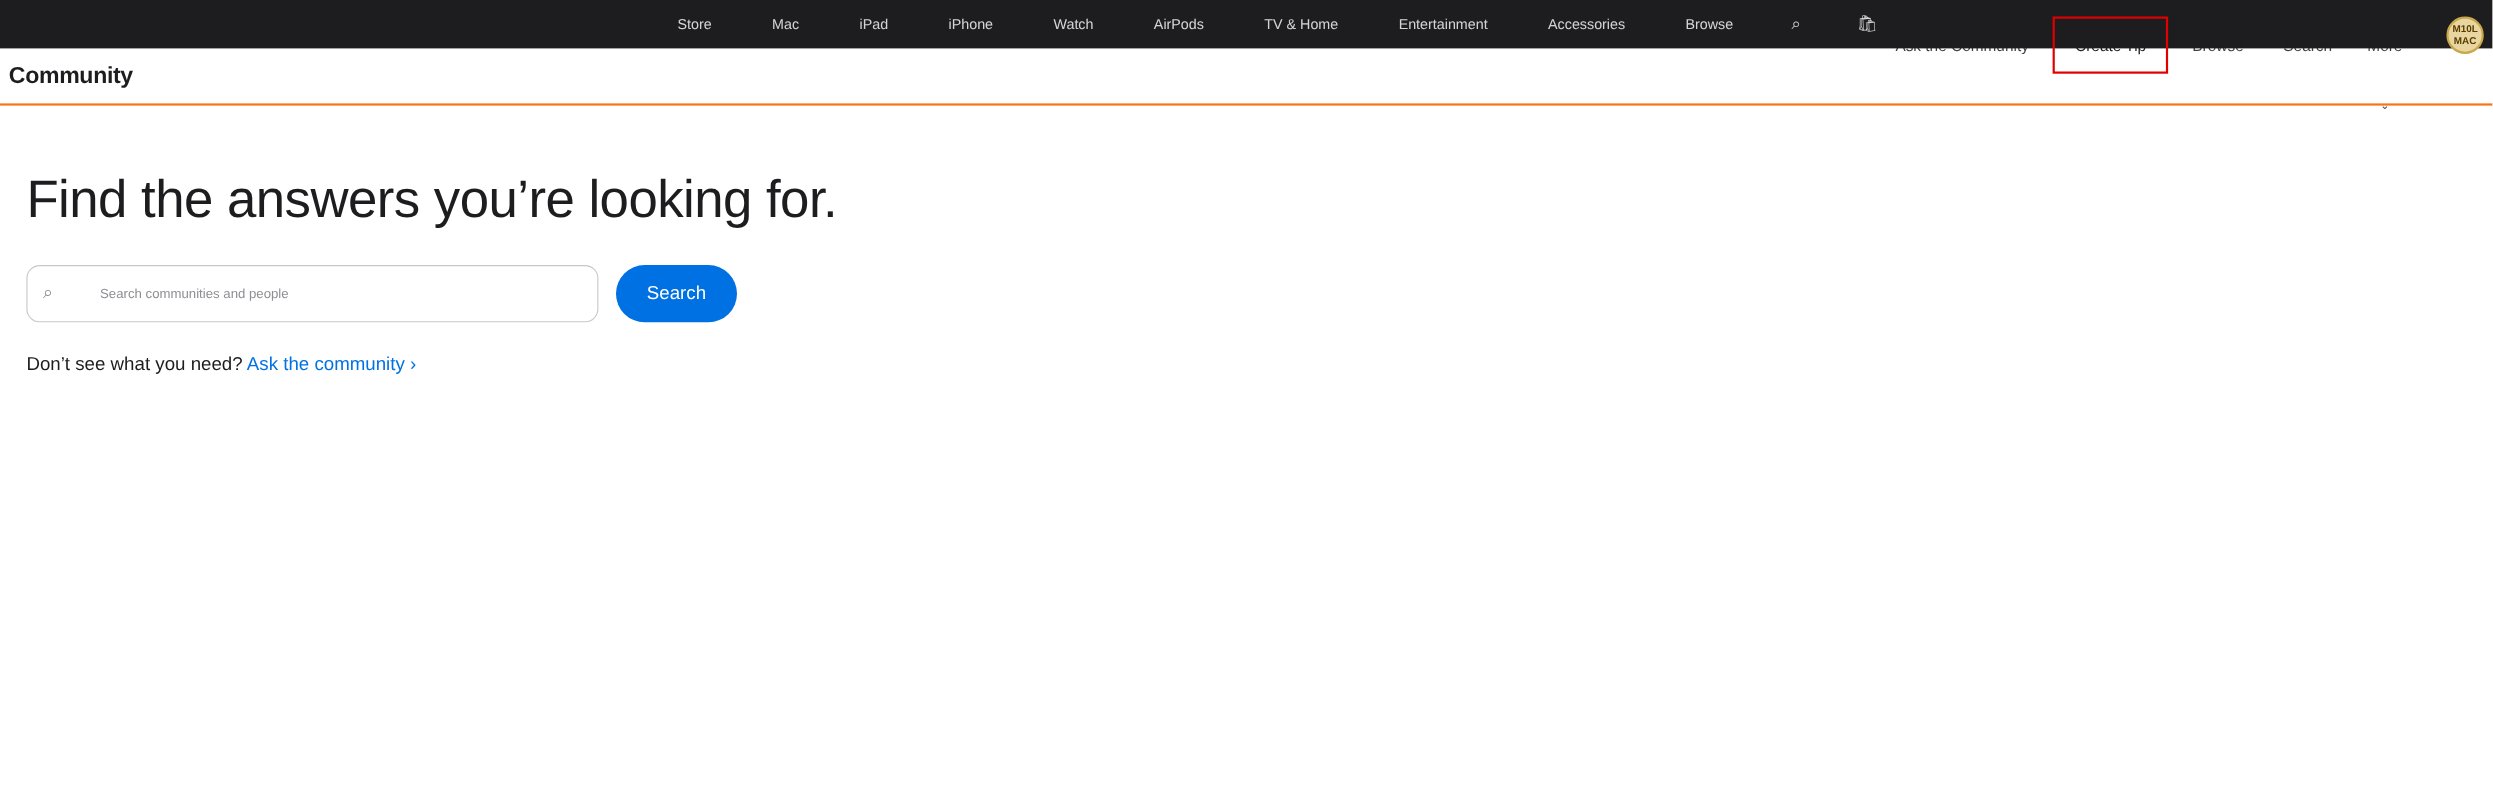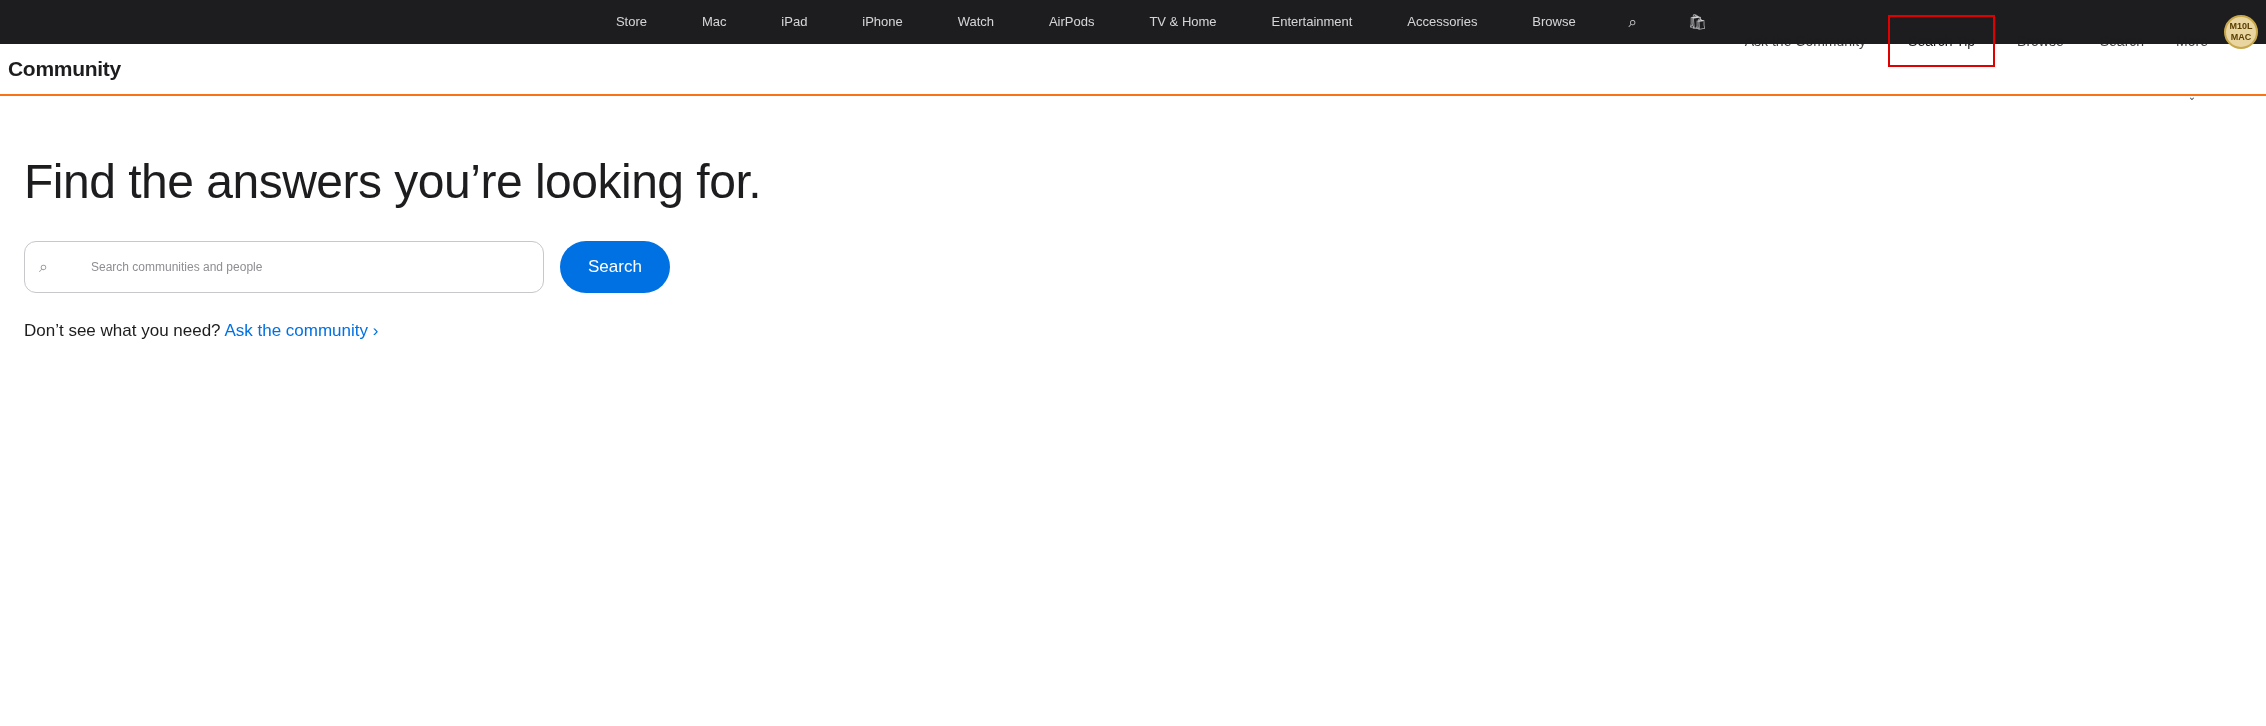--- a/index.html
+++ b/index.html
@@ -124,7 +124,7 @@
       text-align: center;
       line-height: 1.2;
       flex-direction: column;
-      margin-left: 2px;
+      margin-left: 26px;
     }
 
     

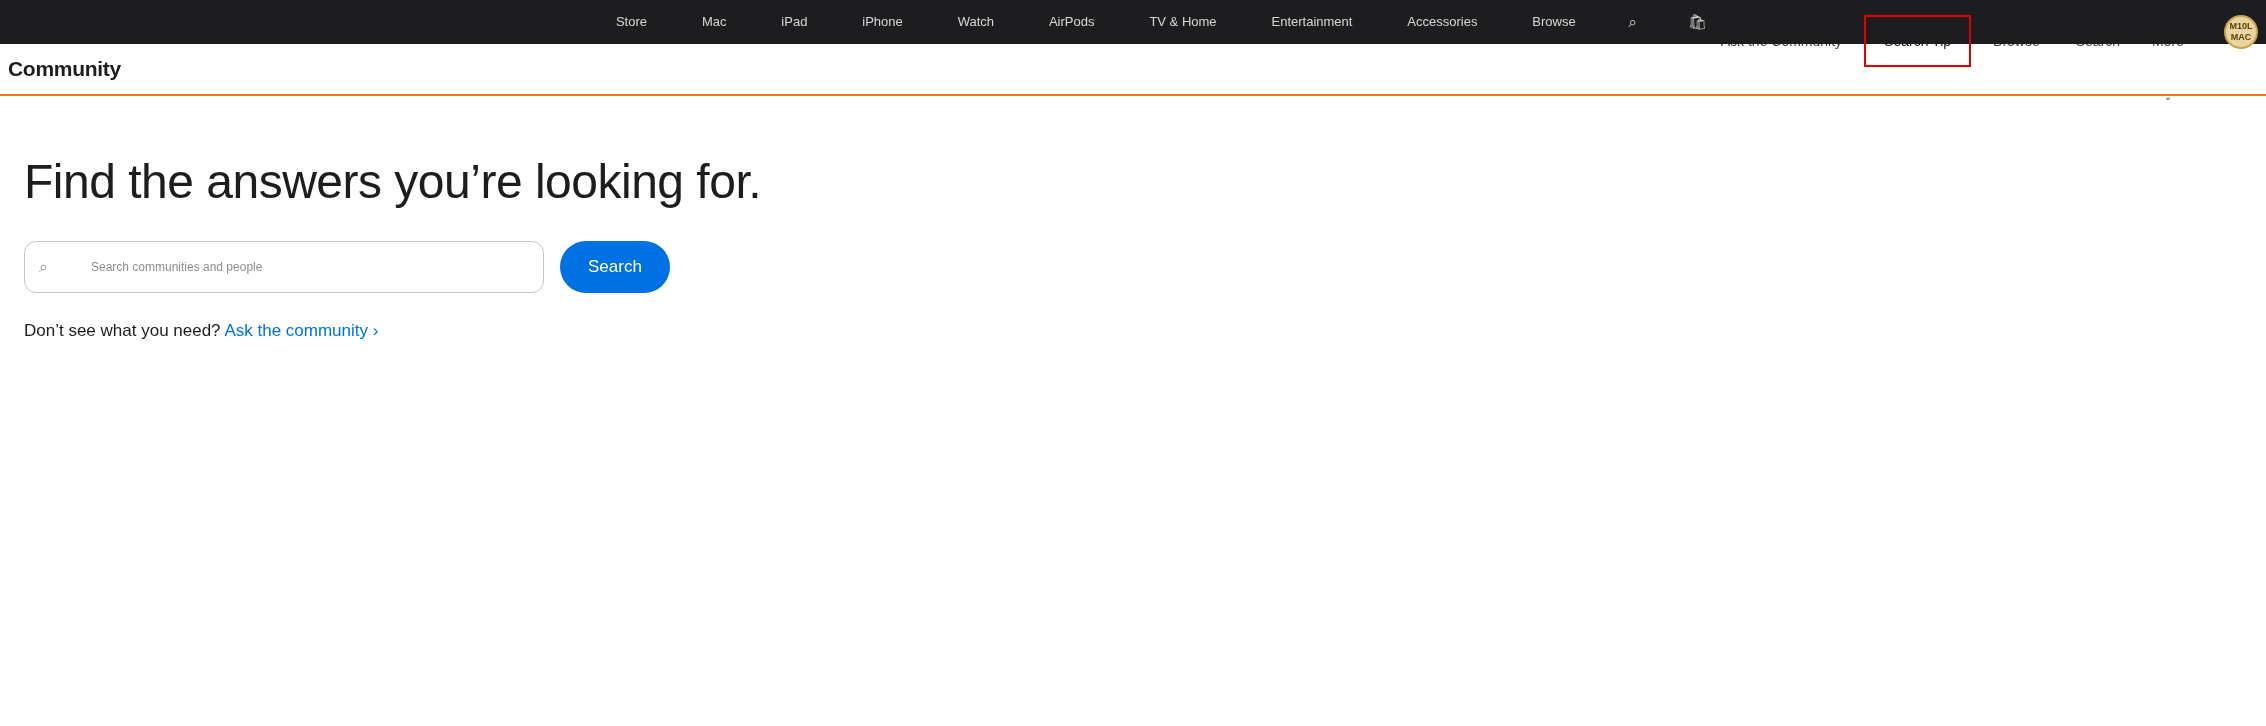--- a/index.html
+++ b/index.html
@@ -221,7 +221,7 @@
   <span class="community-logo">Community</span>
   <div class="second-nav-links">
     <a class="second-nav-link">Ask the Community</a>
-    <span class="create-tip-btn">Search Tip</span>
+    <span class="create-tip-btn">Create Tip</span>
     <a class="second-nav-link">Browse</a>
     <a class="second-nav-link">Search</a>
     <span class="more-link">

